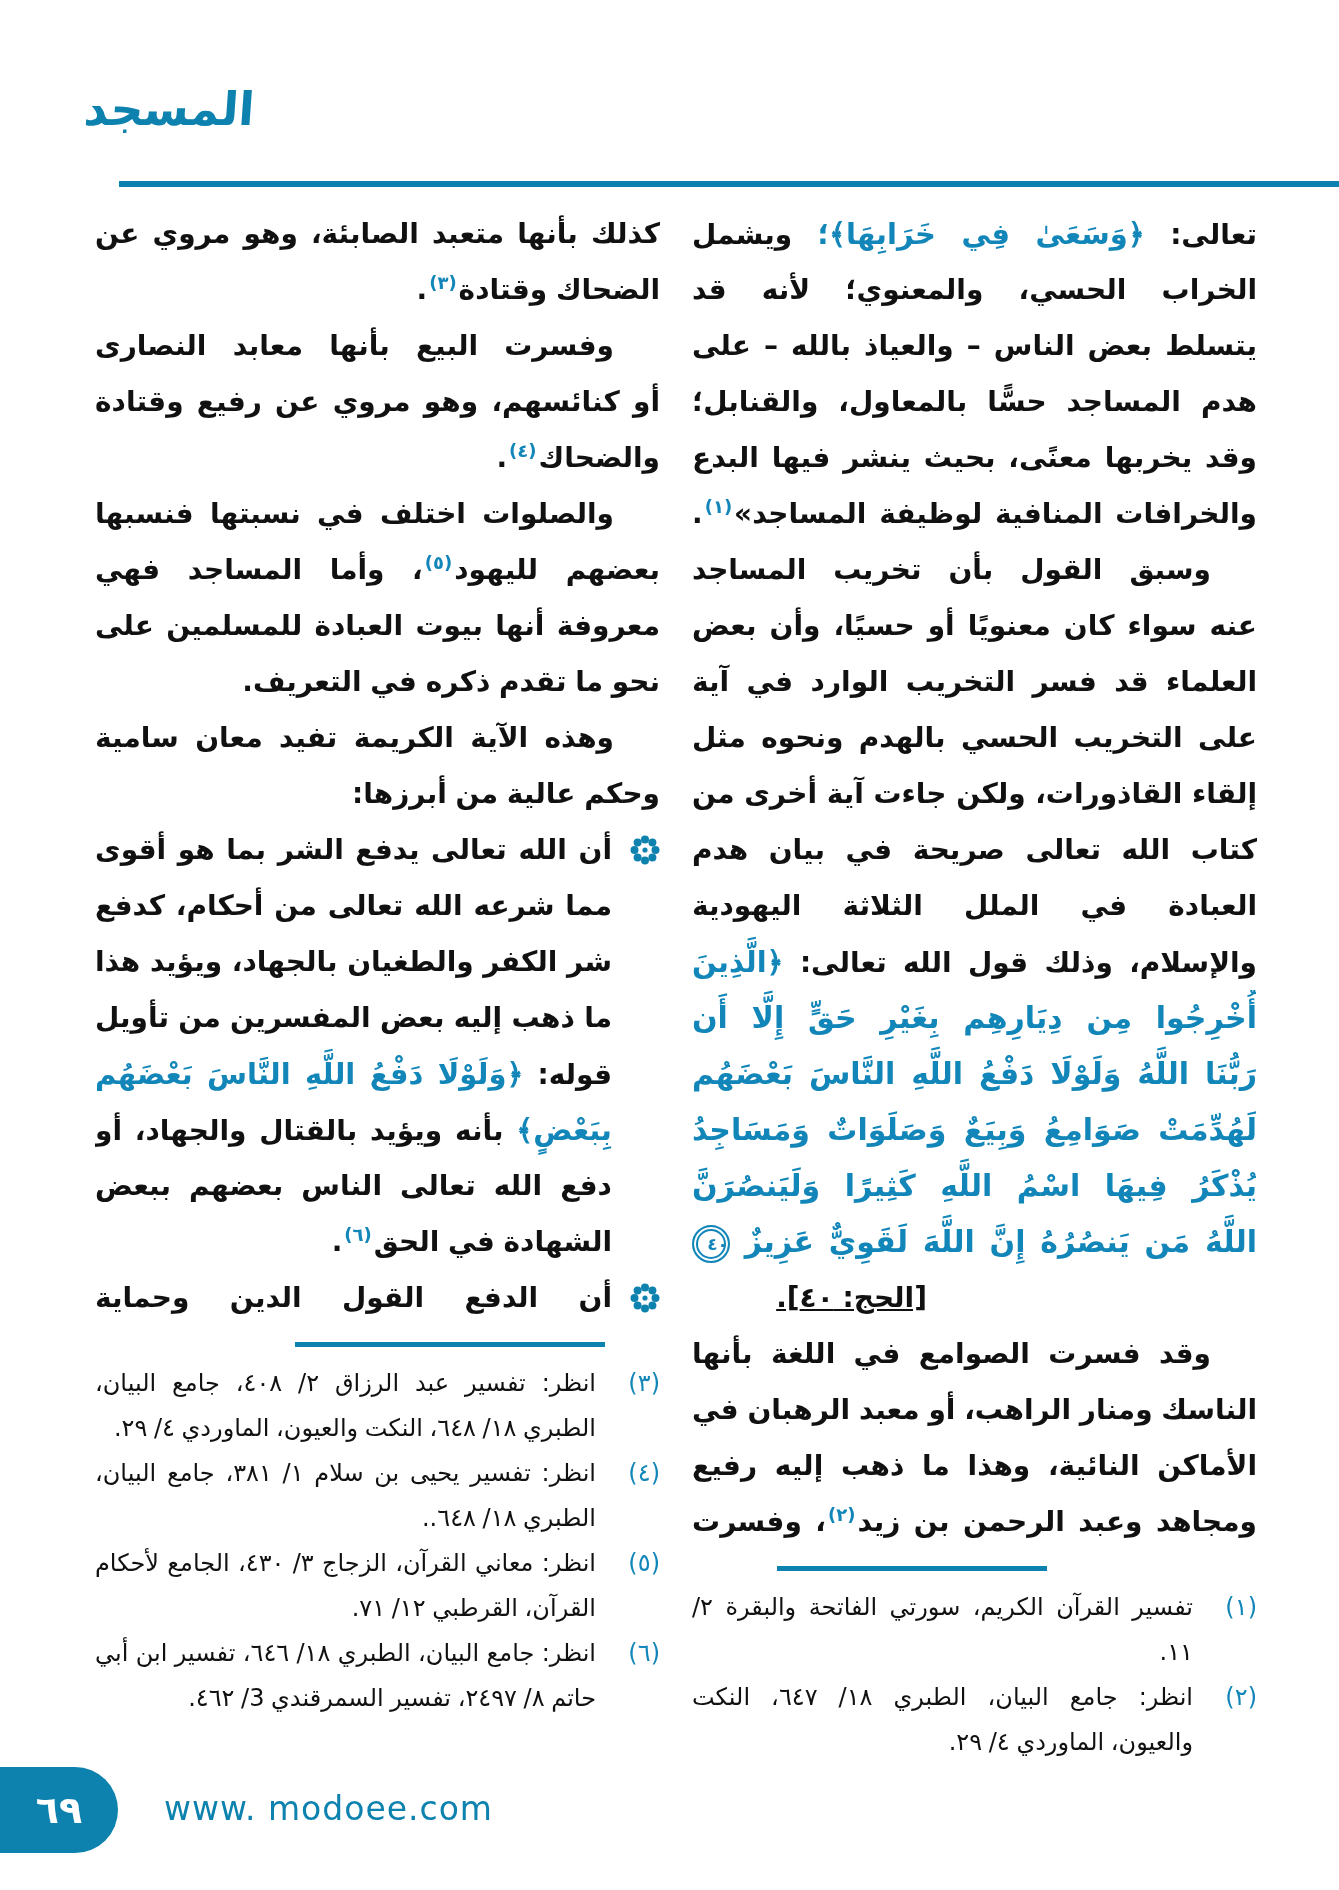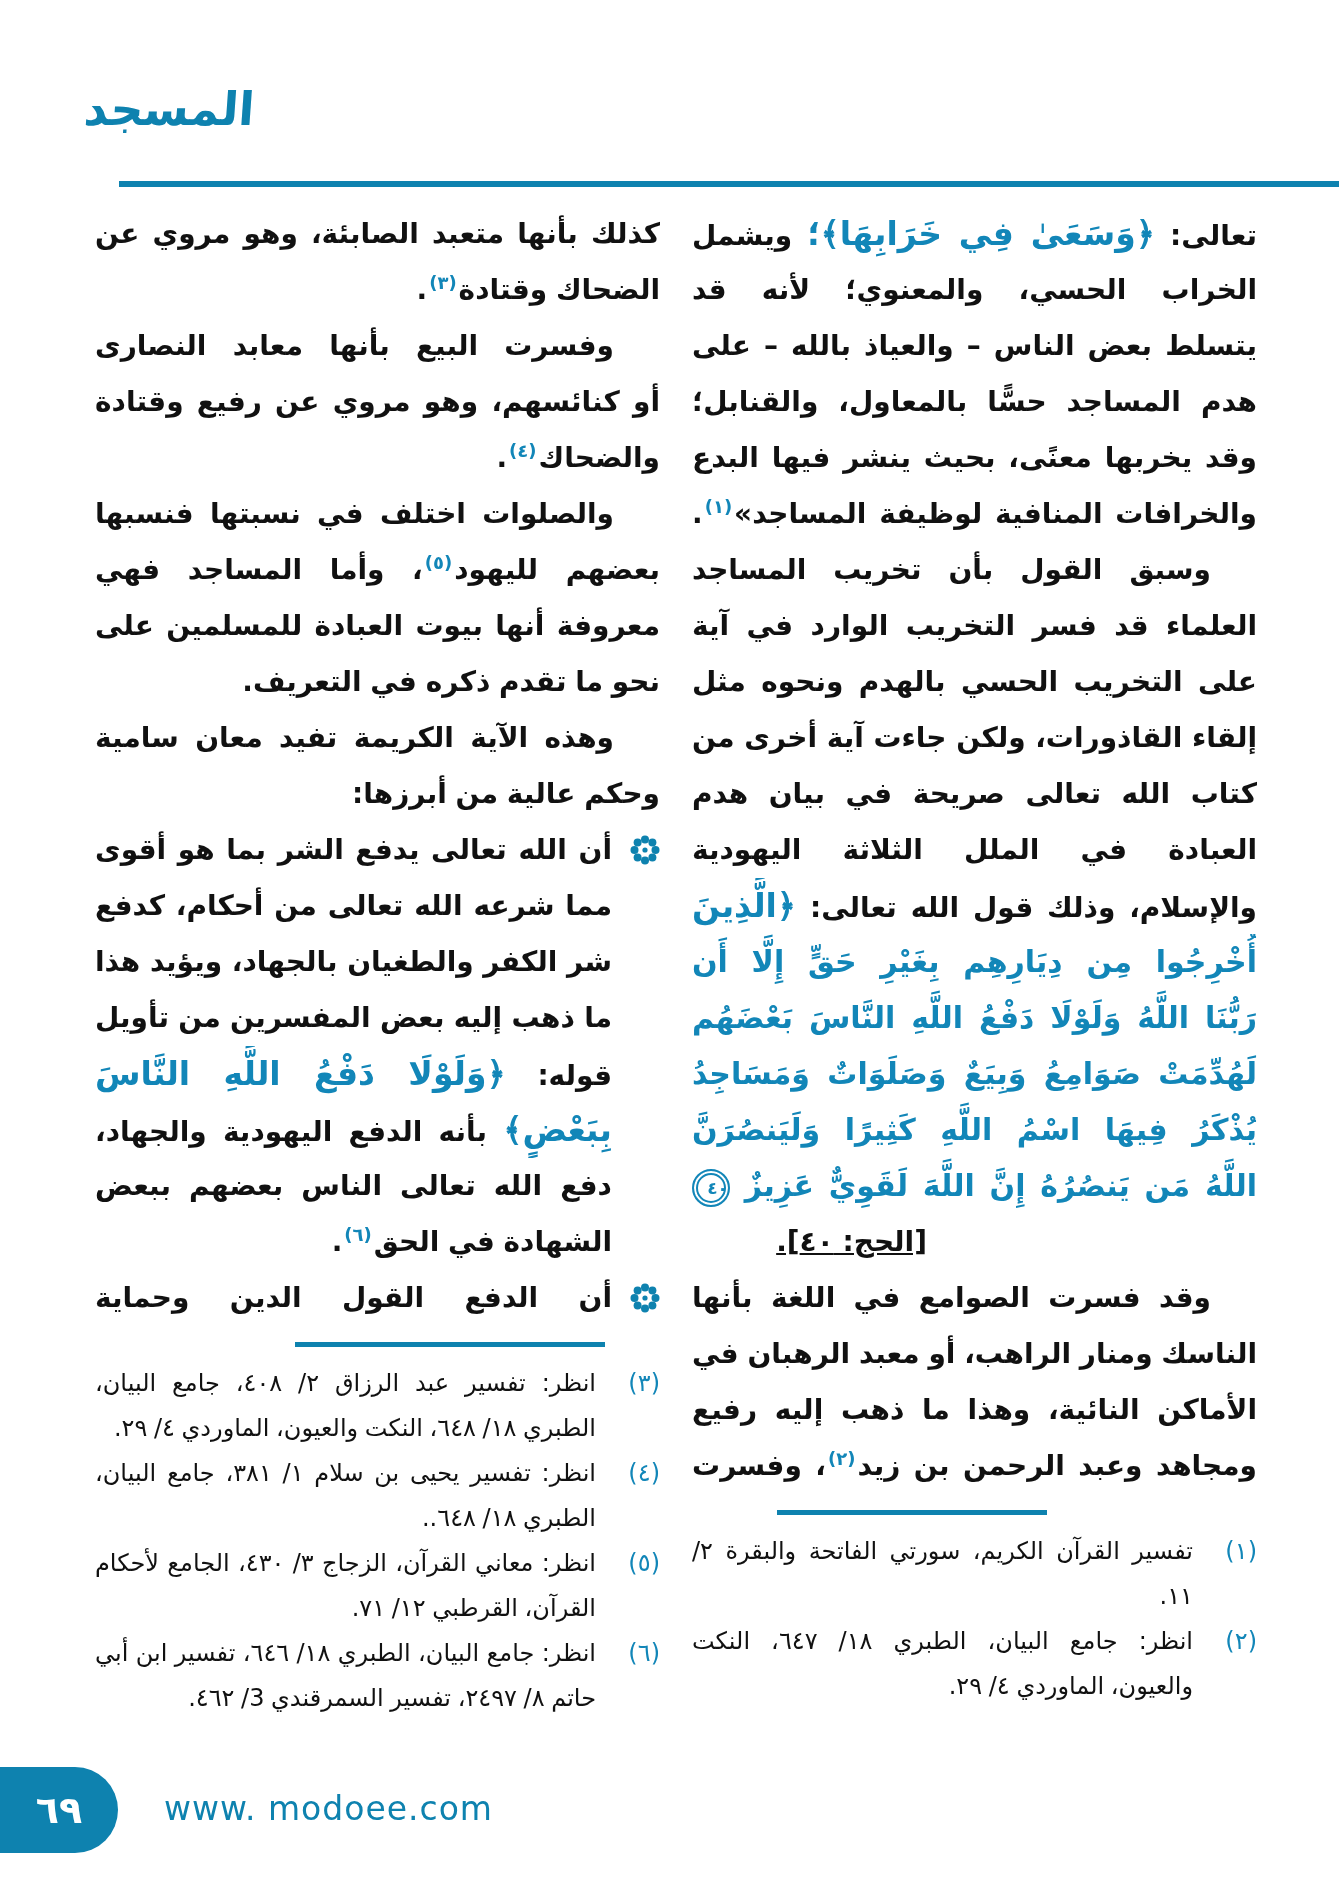--- a/index.html
+++ b/index.html
@@ -35,7 +35,7 @@
   .line.in{padding-right:46px;}
   .line.aref{padding-right:330px;text-align-last:right;text-decoration:underline;}
   .line.bs,.line.bi{padding-right:48px;}
-  .q{color:var(--quran);font-size:33px;}
+  .q{color:var(--quran);font-size:29px;}
   .line.quran .q{font-size:30px;}
   sup.fnref{
     color:var(--quran);font-size:18px;font-weight:bold;

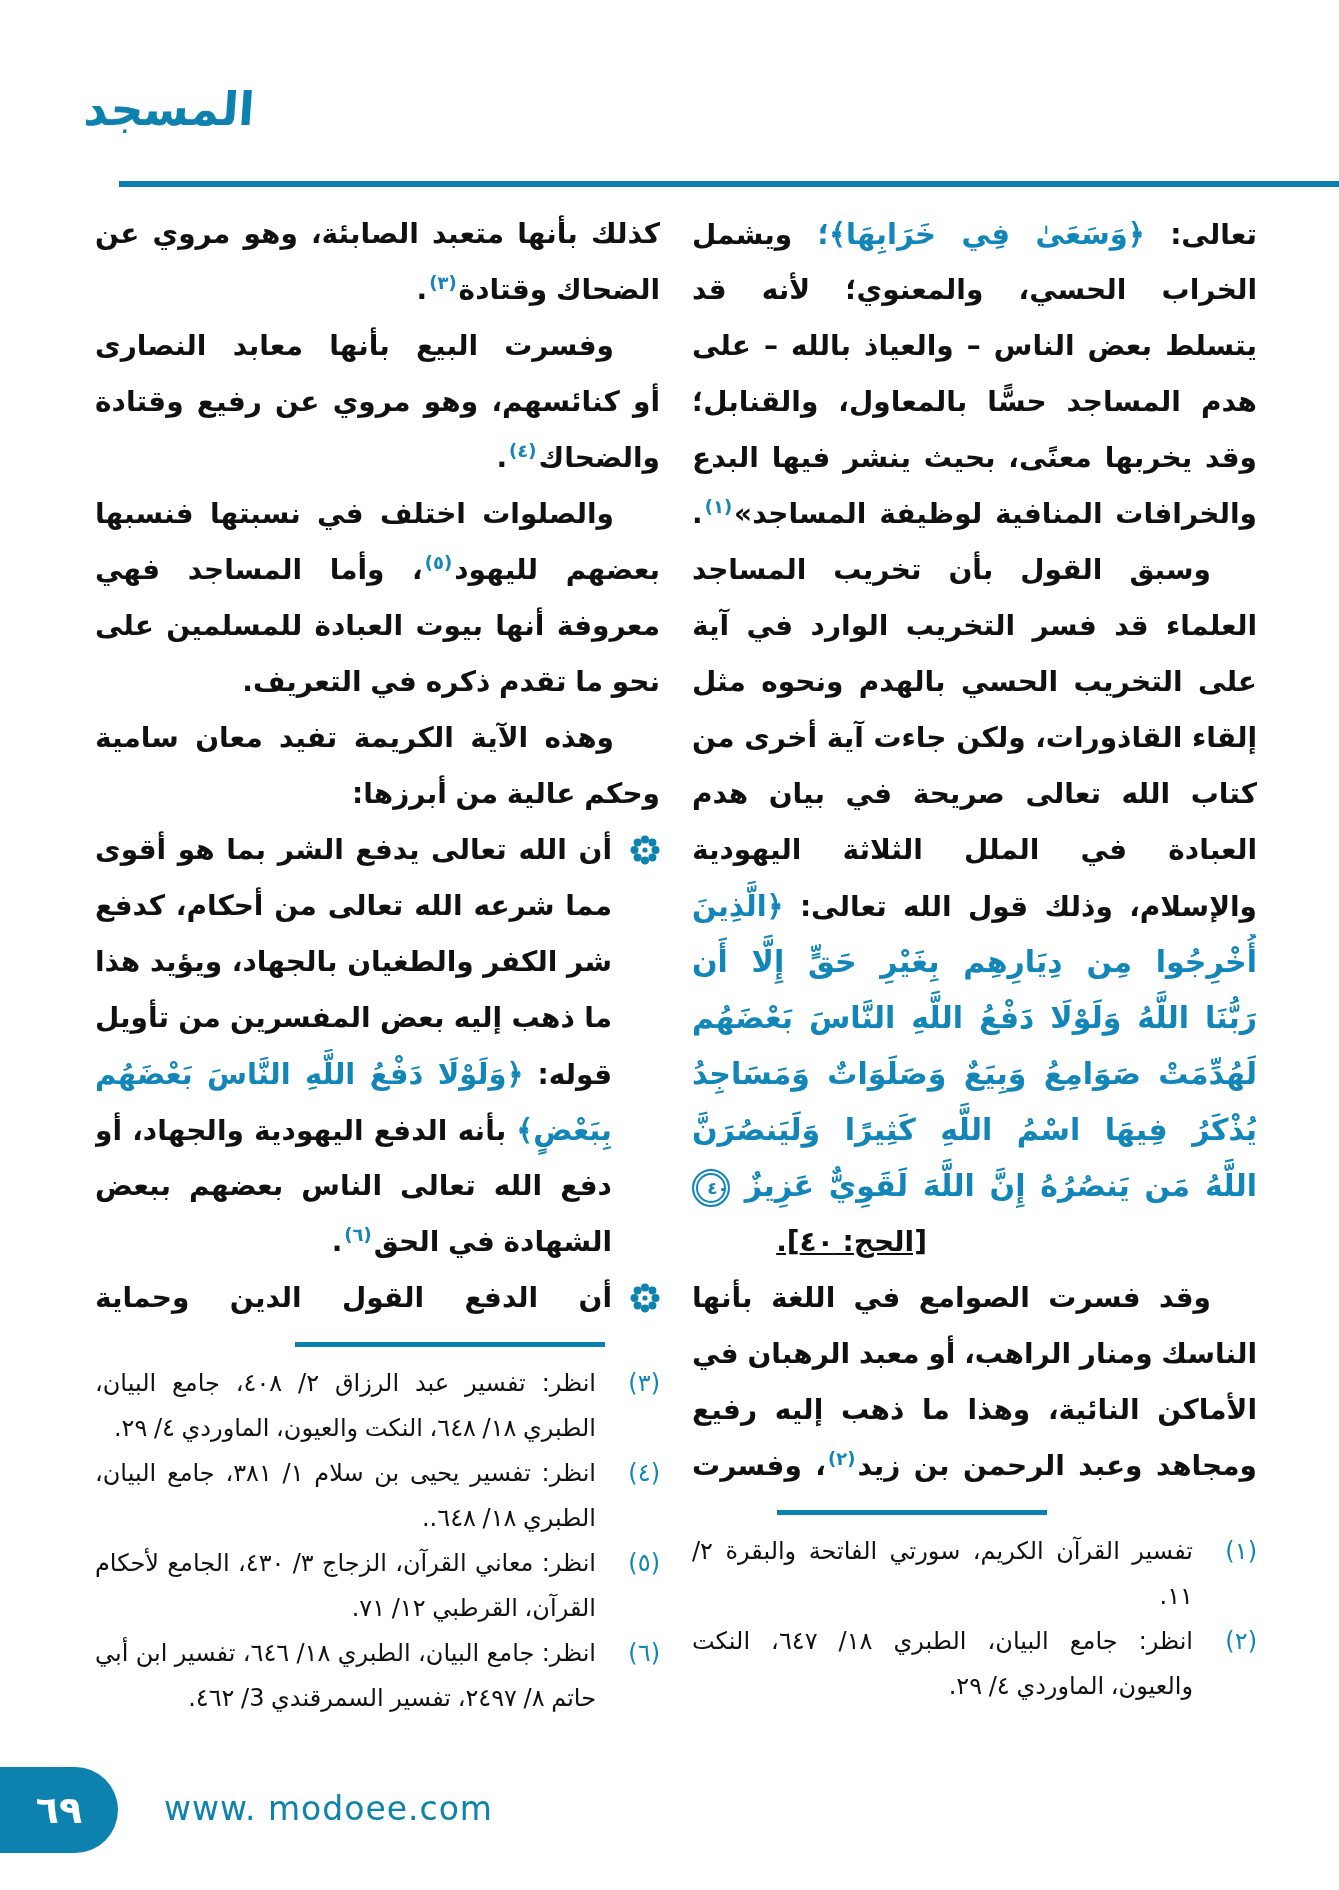--- a/index.html
+++ b/index.html
@@ -91,6 +91,7 @@
         <div class="line"><span class="b">وقد يخربها معنًى، بحيث ينشر فيها البدع</span></div>
         <div class="line"><span class="b">والخرافات المنافية لوظيفة المساجد»</span><sup class="fnref">(١)</sup><span class="b">.</span></div>
         <div class="line in"><span class="b">وسبق القول بأن تخريب المساجد منهي</span></div>
+        <div class="line"><span class="b">عنه سواء كان معنويًا أو حسيًا، وأن بعض</span></div>
         <div class="line"><span class="b">العلماء قد فسر التخريب الوارد في آية البقرة</span></div>
         <div class="line"><span class="b">على التخريب الحسي بالهدم ونحوه مثل</span></div>
         <div class="line"><span class="b">إلقاء القاذورات، ولكن جاءت آية أخرى من</span></div>

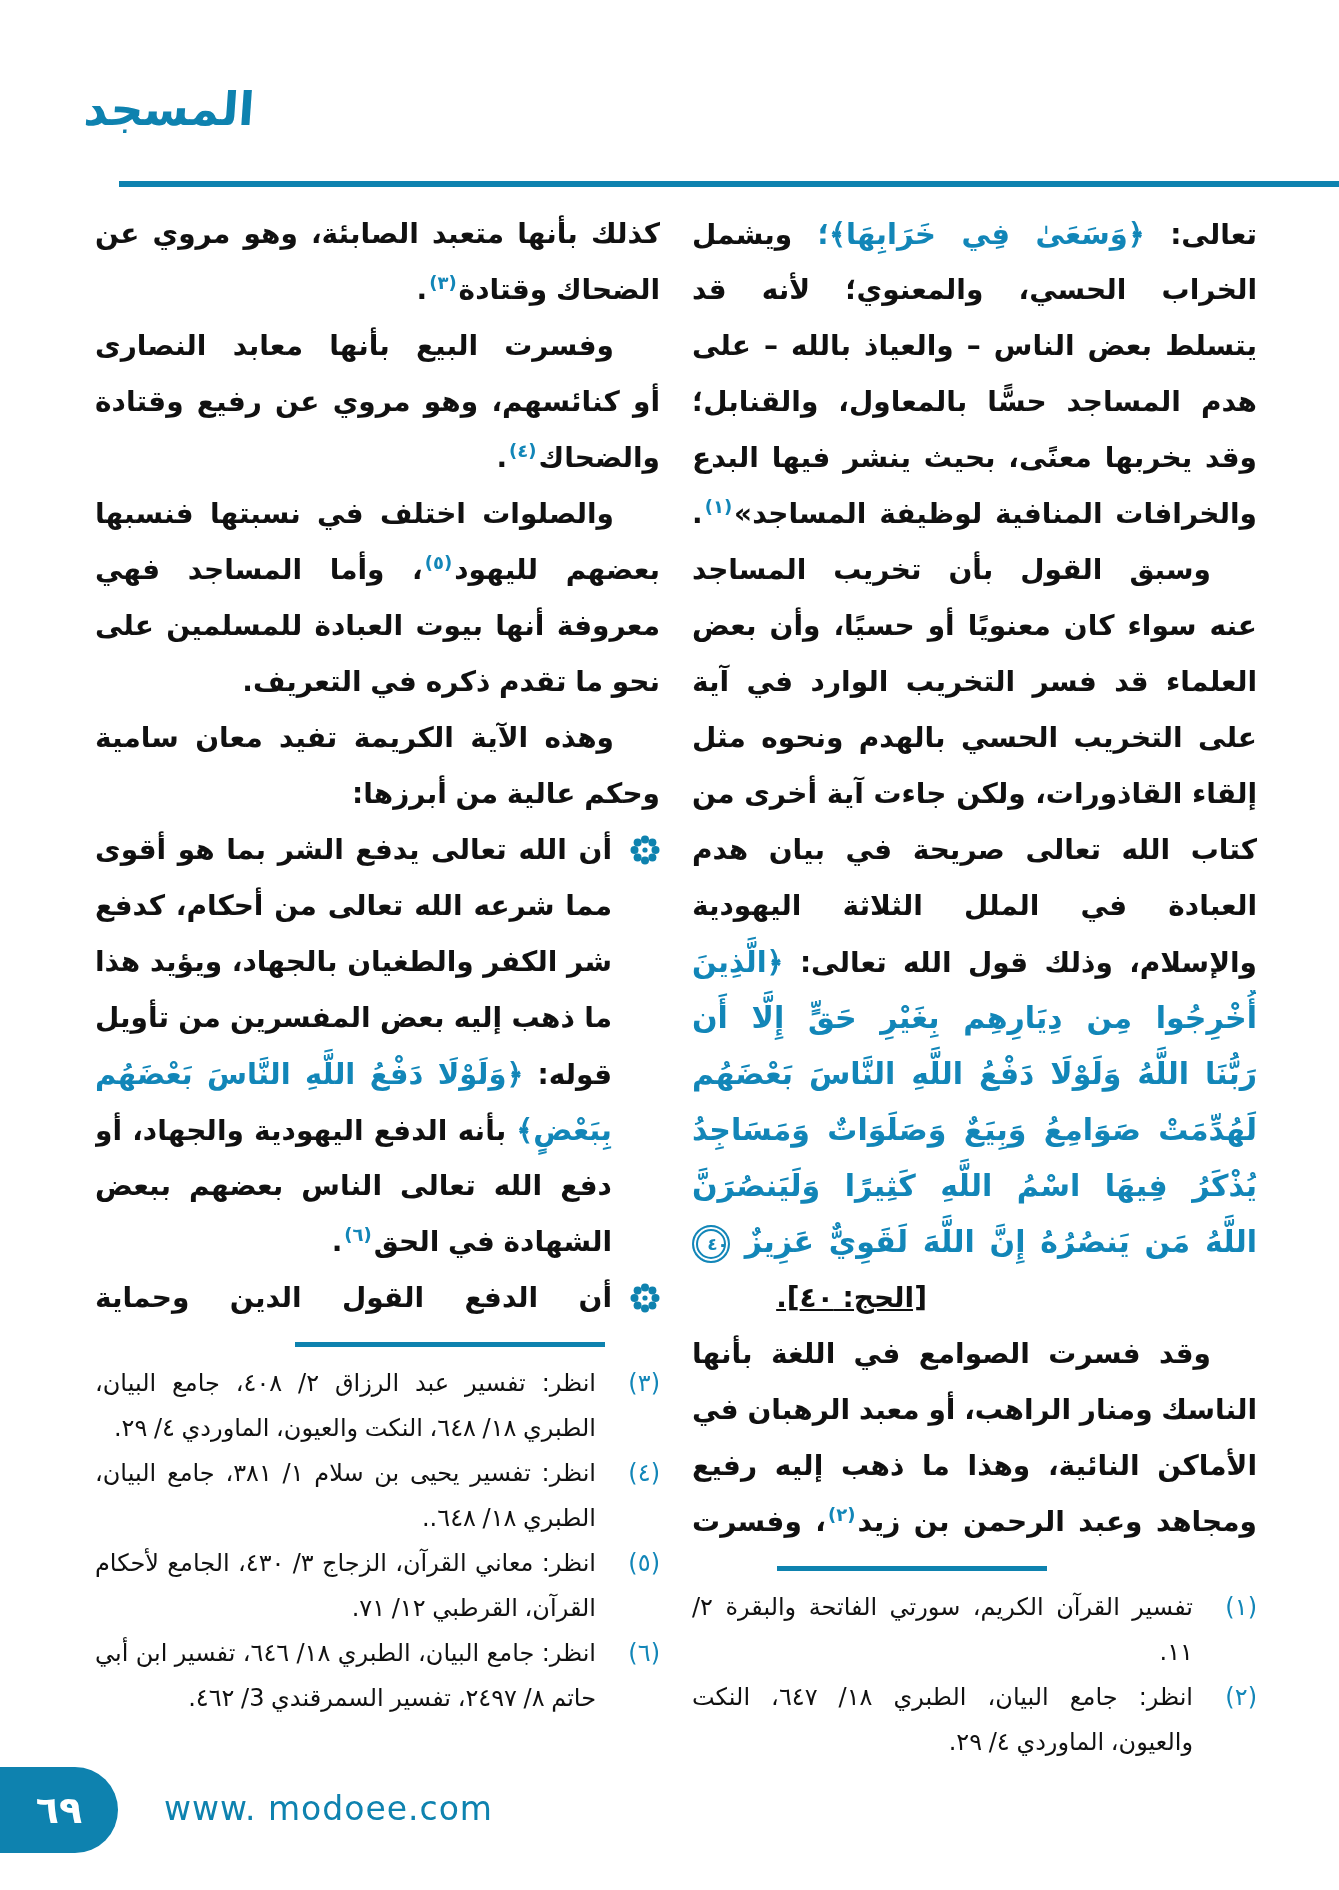--- a/index.html
+++ b/index.html
@@ -152,7 +152,7 @@
         <div class="line bi"><span class="b">شر الكفر والطغيان بالجهاد، ويؤيد هذا</span></div>
         <div class="line bi"><span class="b">ما ذهب إليه بعض المفسرين من تأويل</span></div>
         <div class="line bi"><span class="b">قوله: </span><span class="q">﴿وَلَوْلَا دَفْعُ اللَّهِ النَّاسَ بَعْضَهُم</span></div>
-        <div class="line bi"><span class="q">بِبَعْضٍ﴾</span><span class="b"> بأنه الدفع اليهودية والجهاد، أو</span></div>
+        <div class="line bi"><span class="q">بِبَعْضٍ﴾</span><span class="b"> بأنه ويؤيد بالقتال والجهاد، أو</span></div>
         <div class="line bi"><span class="b">دفع الله تعالى الناس بعضهم ببعض في</span></div>
         <div class="line bi last"><span class="b">الشهادة في الحق</span><sup class="fnref">(٦)</sup><span class="b">.</span></div>
         <div class="line bs"><span class="rosette"><svg width="30" height="30" viewBox="0 0 30 30">

